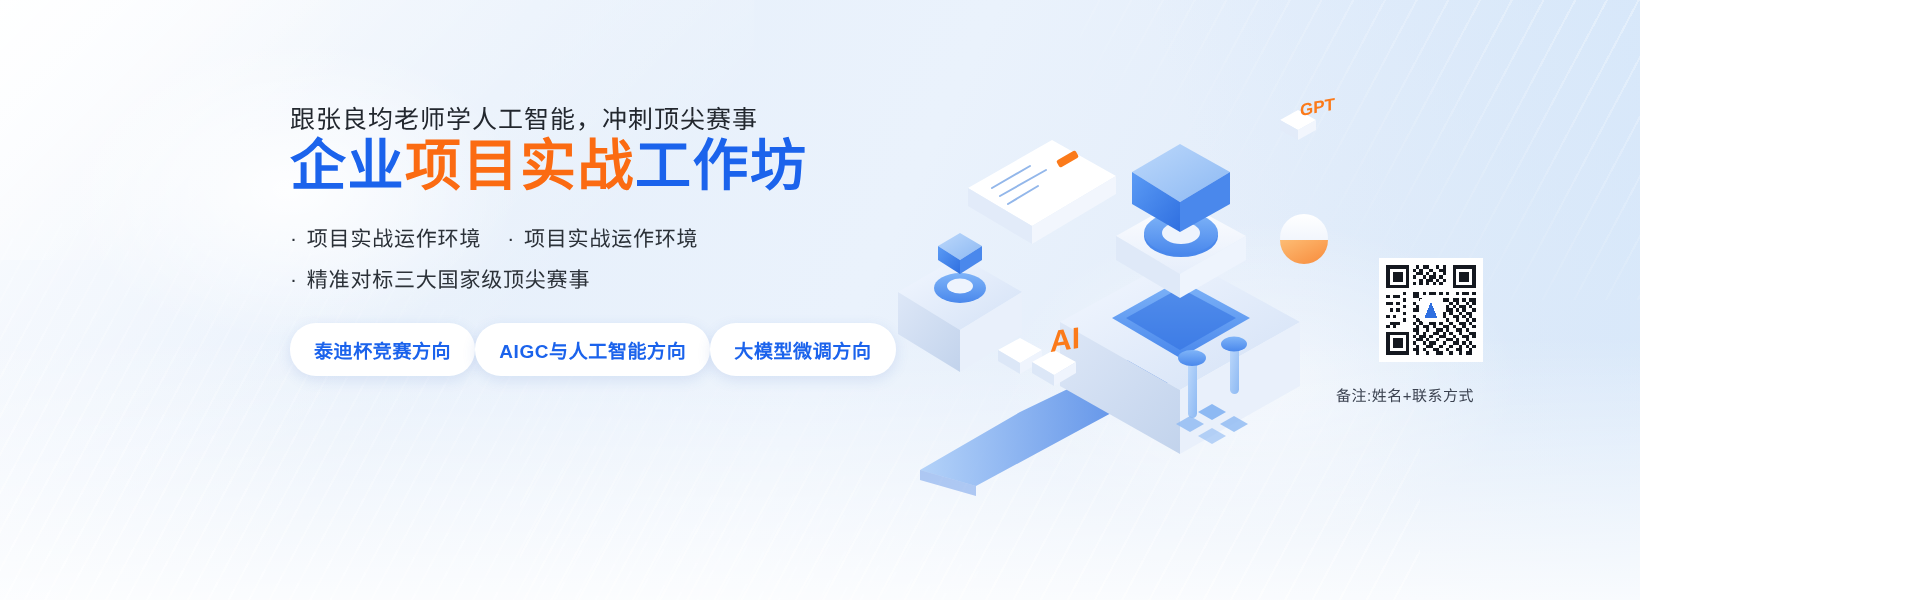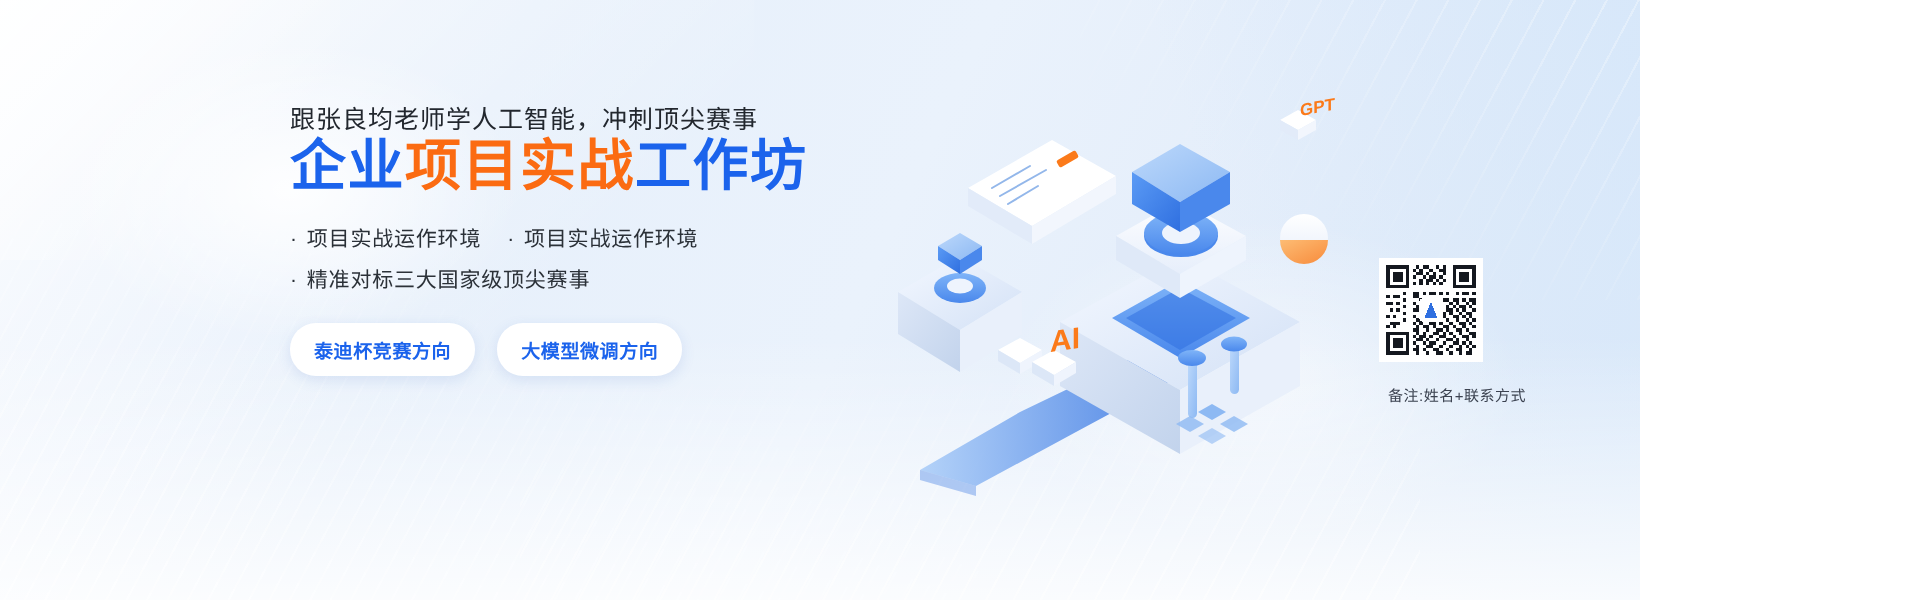--- a/index.html
+++ b/index.html
@@ -143,7 +143,6 @@
   .tags {
     margin-top: 30px;
     display: flex;
-    gap: 22px;
   }
   .tag {
     background: #ffffff;

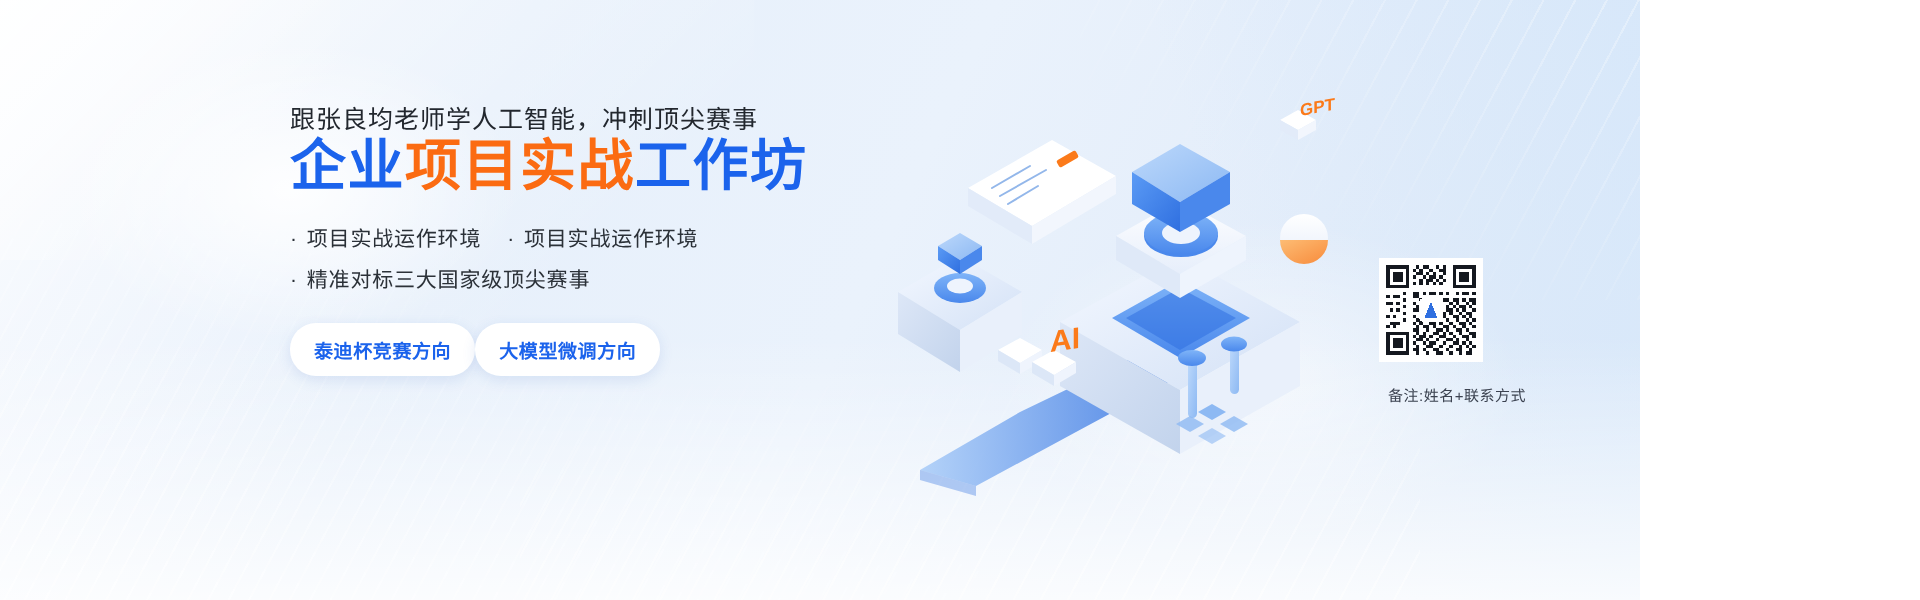--- a/index.html
+++ b/index.html
@@ -237,6 +237,7 @@
 
     <div class="tags">
       <div class="tag">泰迪杯竞赛方向</div>
+      <div class="tag">AIGC与人工智能方向</div>
       <div class="tag">大模型微调方向</div>
     </div>
 

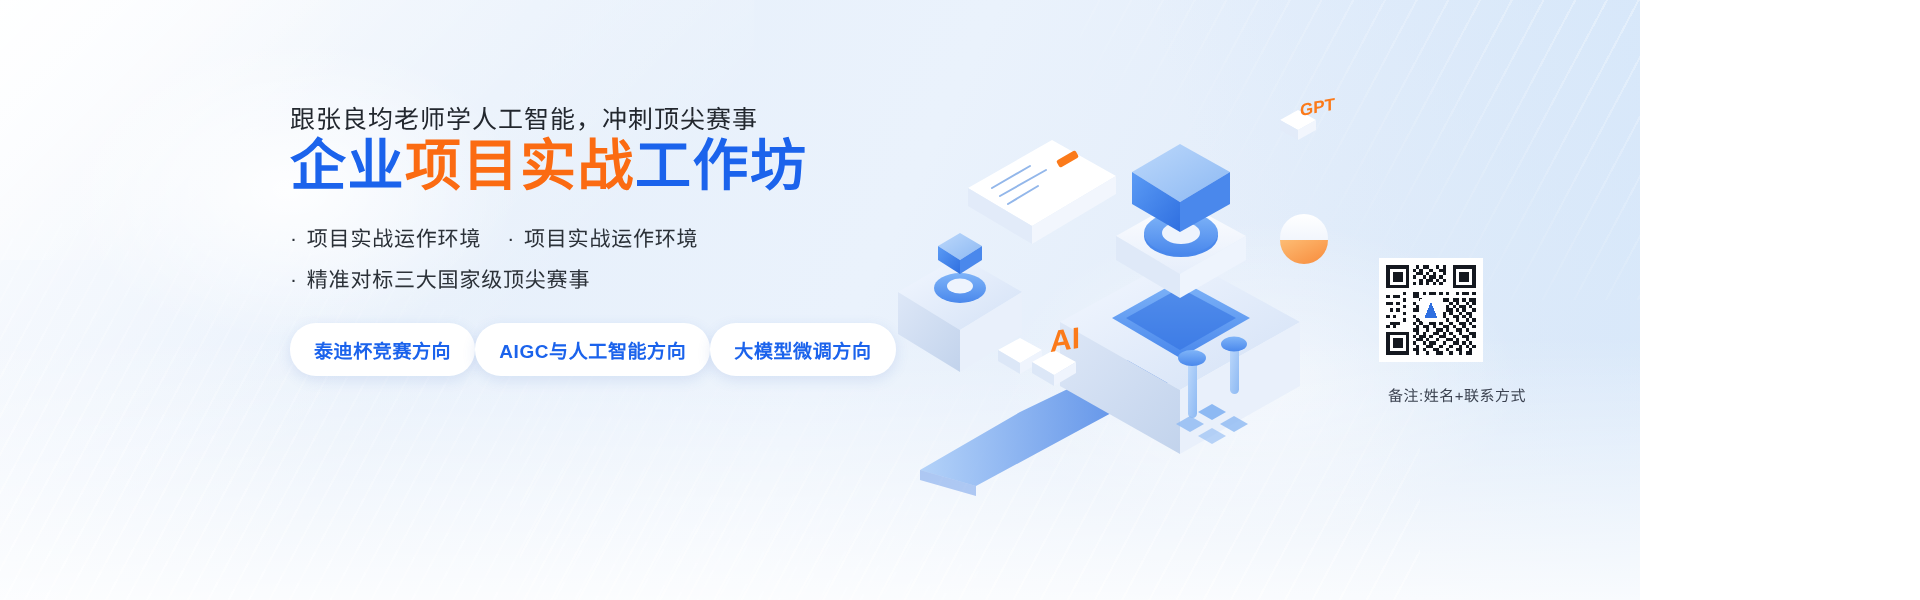--- a/index.html
+++ b/index.html
@@ -171,7 +171,7 @@
     left: 1336px;
     top: 258px;
     width: 190px;
-    text-align: right;
+    text-align: left;
   }
   .qr-code {
     width: 96px;

